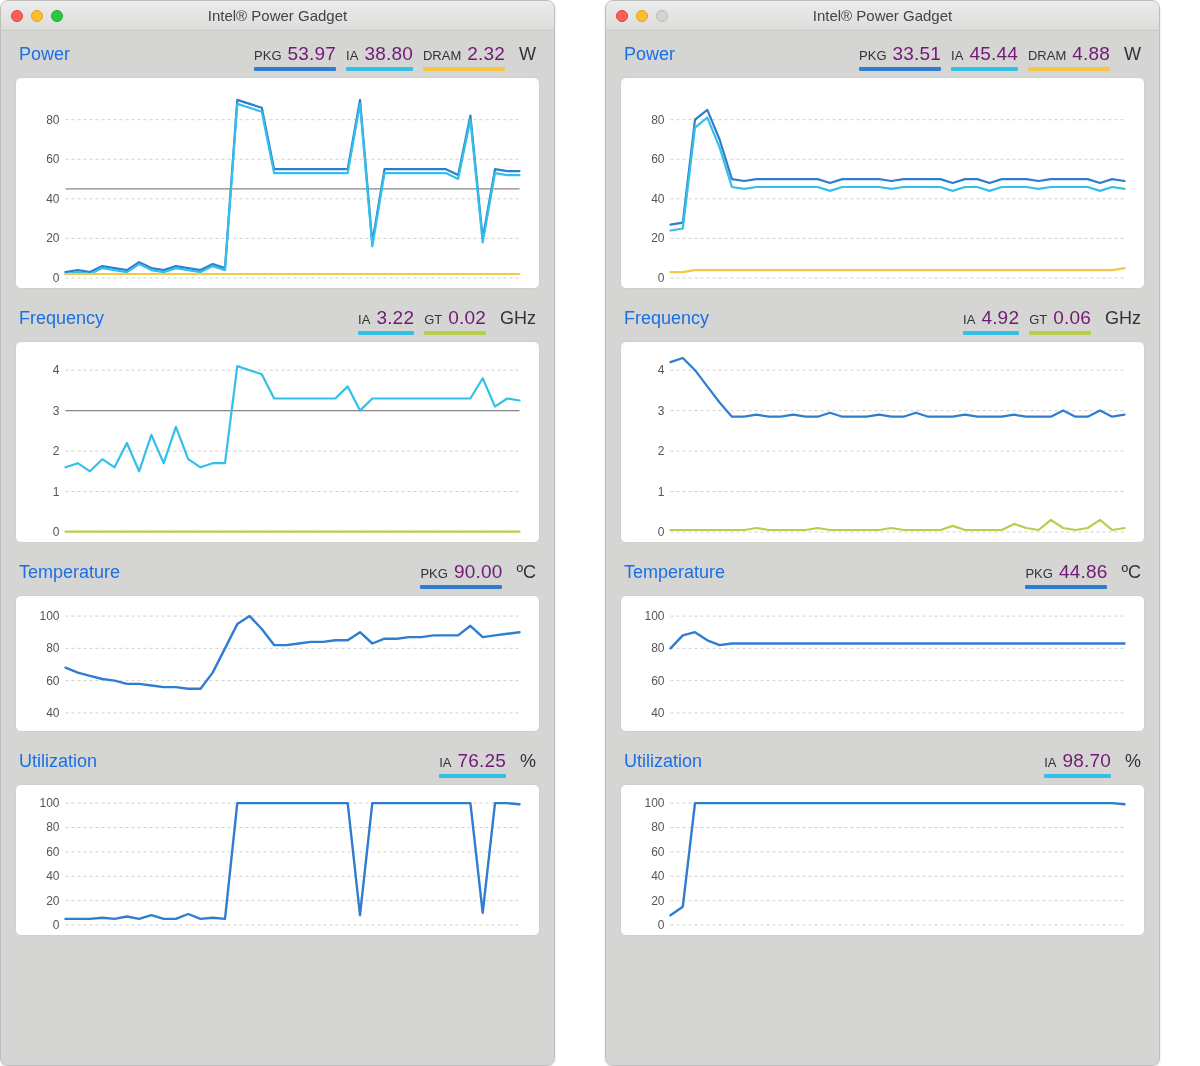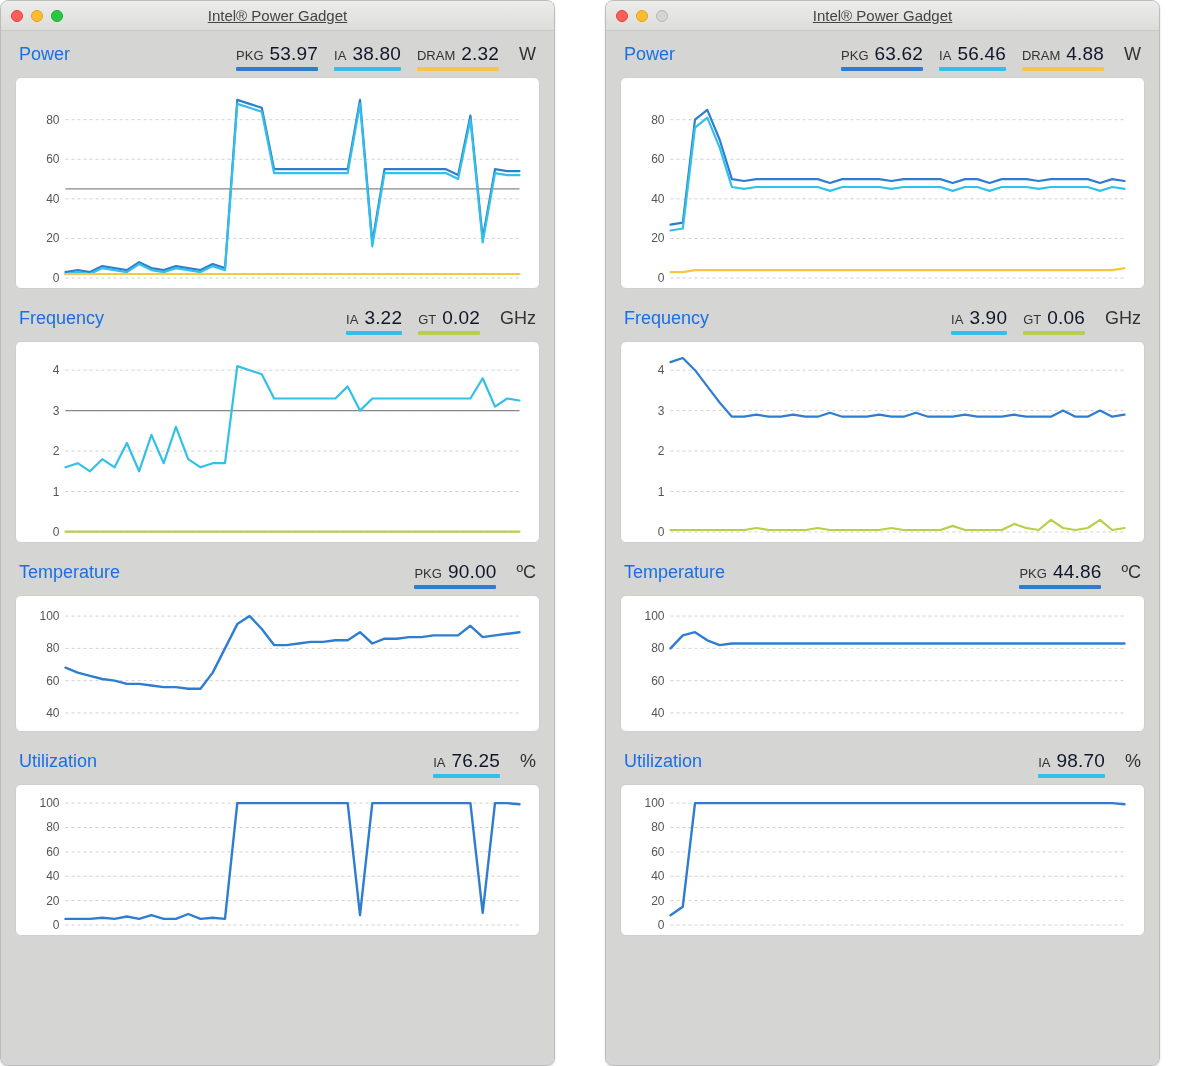--- a/index.html
+++ b/index.html
@@ -41,7 +41,7 @@
   .dot.gry   { background: #d4d4d2; border: 1px solid #b9b9b7; }
   .title {
     position: absolute; left: 0; right: 0; text-align: center;
-    font-size: 15px; color: #444; pointer-events: none; text-decoration: underline;
+    font-size: 15px; color: #444; pointer-events: none;
   }
   .body {
     flex: 1;

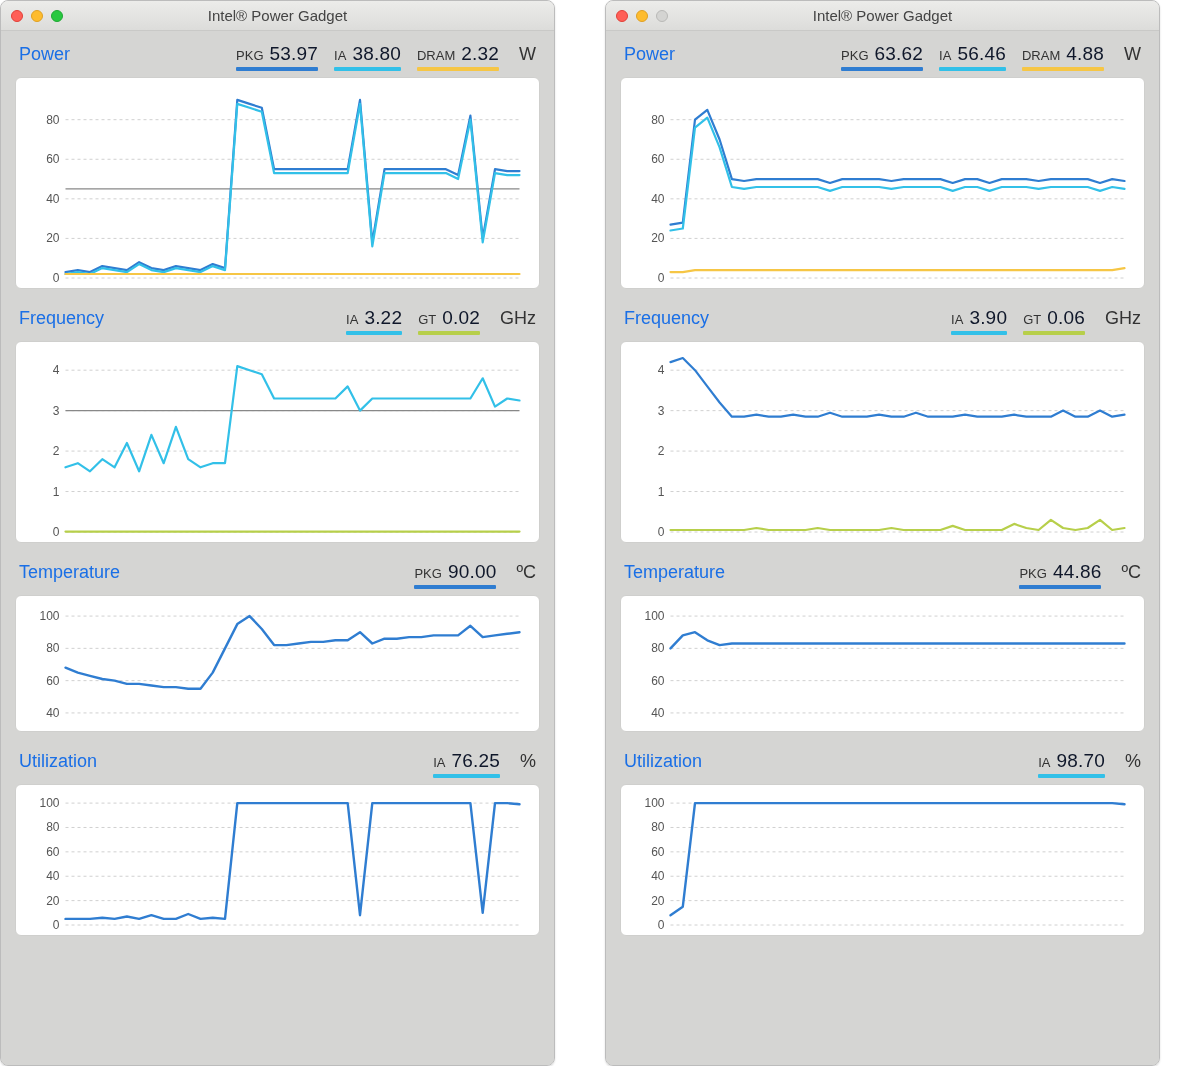--- a/index.html
+++ b/index.html
@@ -64,7 +64,7 @@
     font-size: 18px;
     font-weight: 400;
   }
-  .readouts { display: flex; align-items: baseline; gap: 16px; }
+  .readouts { display: flex; align-items: baseline; gap: 10px; }
   .readout { display: flex; flex-direction: column; align-items: flex-start; }
   .readout .line1 { display: flex; align-items: baseline; gap: 6px; }
   .readout .lbl  { font-size: 13px; color: #333; }

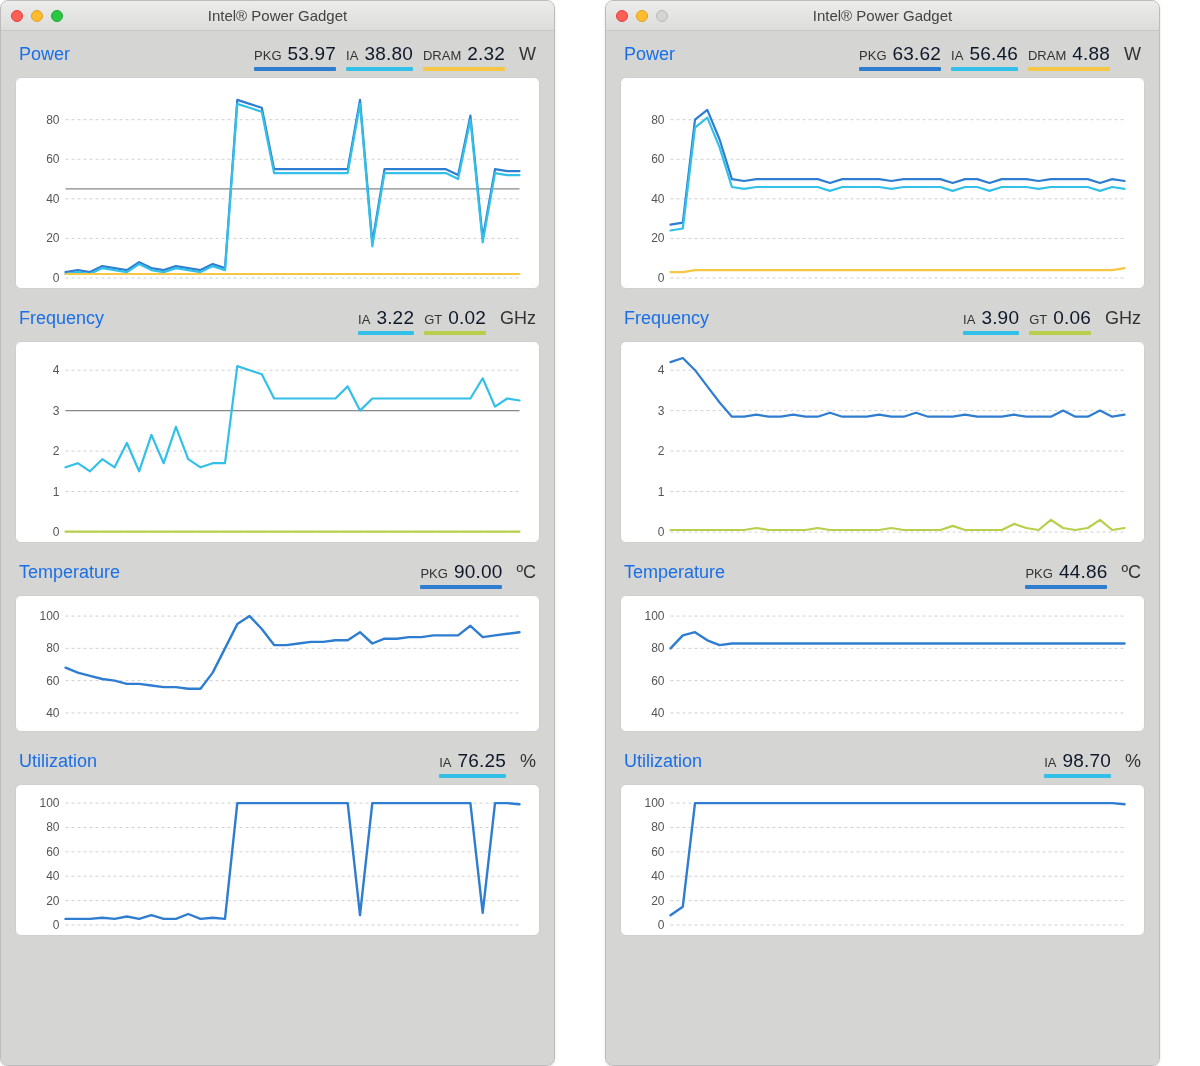--- a/index.html
+++ b/index.html
@@ -68,7 +68,7 @@
   .readout { display: flex; flex-direction: column; align-items: flex-start; }
   .readout .line1 { display: flex; align-items: baseline; gap: 6px; }
   .readout .lbl  { font-size: 13px; color: #333; }
-  .readout .val  { font-size: 19px; color: #0f172a; font-weight: 400; letter-spacing: .2px;}
+  .readout .val  { font-size: 19px; color: #701a75; font-weight: 400; letter-spacing: .2px;}
   .readout .bar  { height: 4px; width: 100%; margin-top: 2px; border-radius: 1px; }
   .unit { font-size: 18px; color: #333; margin-left: 4px; }
 

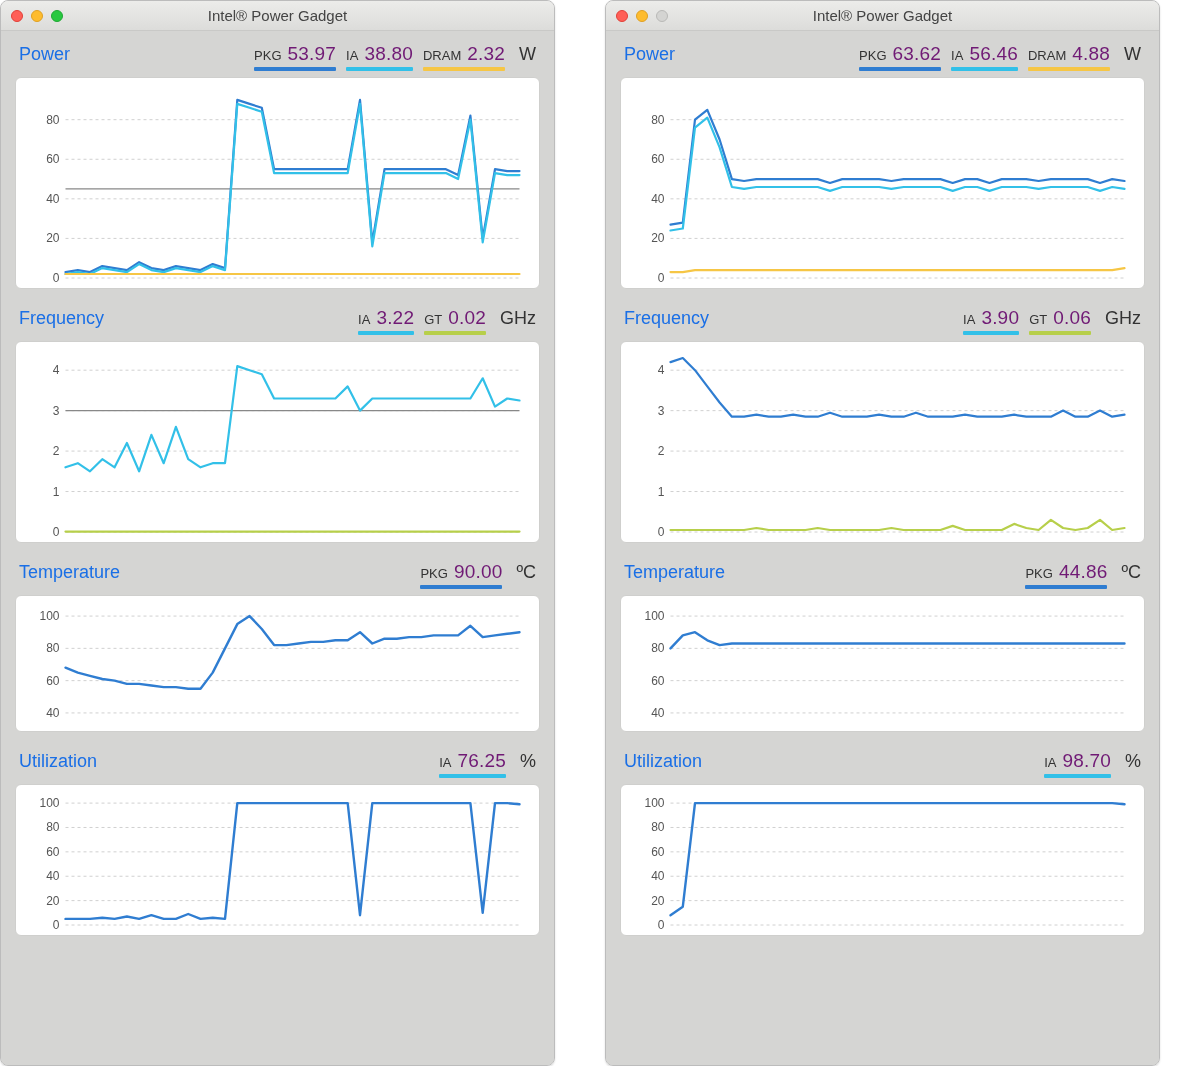--- a/index.html
+++ b/index.html
@@ -322,7 +322,7 @@
           <div class="readout">
               <div class="line1">
                 <span class="lbl">PKG</span>
-                <span class="val">63.62</span>
+                <span class="val">33.51</span>
               </div>
               <div class="bar" style="background:#2f7dd1"></div>
             </div>

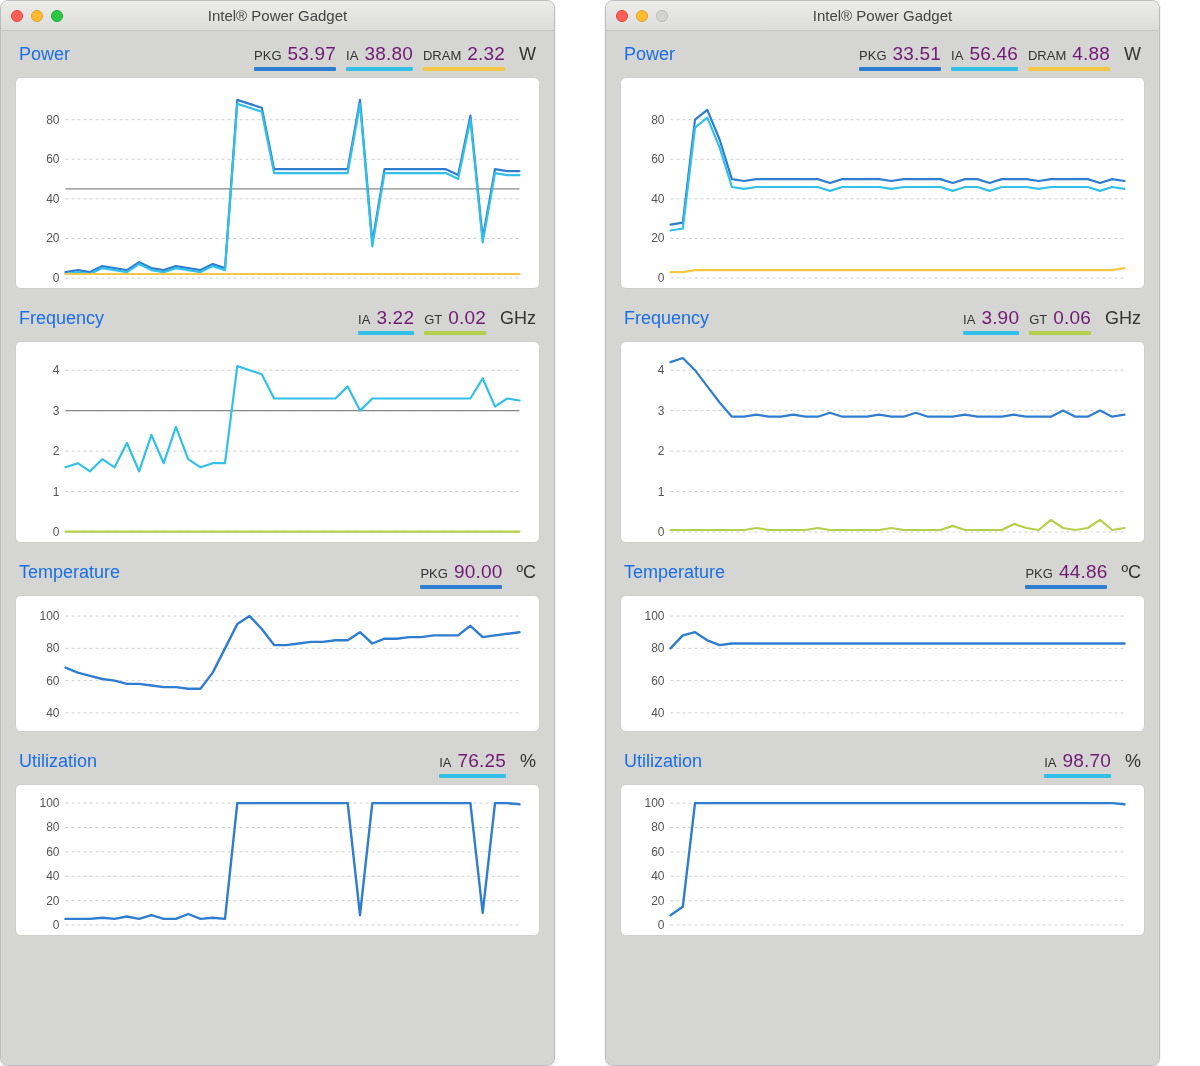--- a/index.html
+++ b/index.html
@@ -329,7 +329,7 @@
           <div class="readout">
               <div class="line1">
                 <span class="lbl">IA</span>
-                <span class="val">56.46</span>
+                <span class="val">45.44</span>
               </div>
               <div class="bar" style="background:#32c0e8"></div>
             </div>

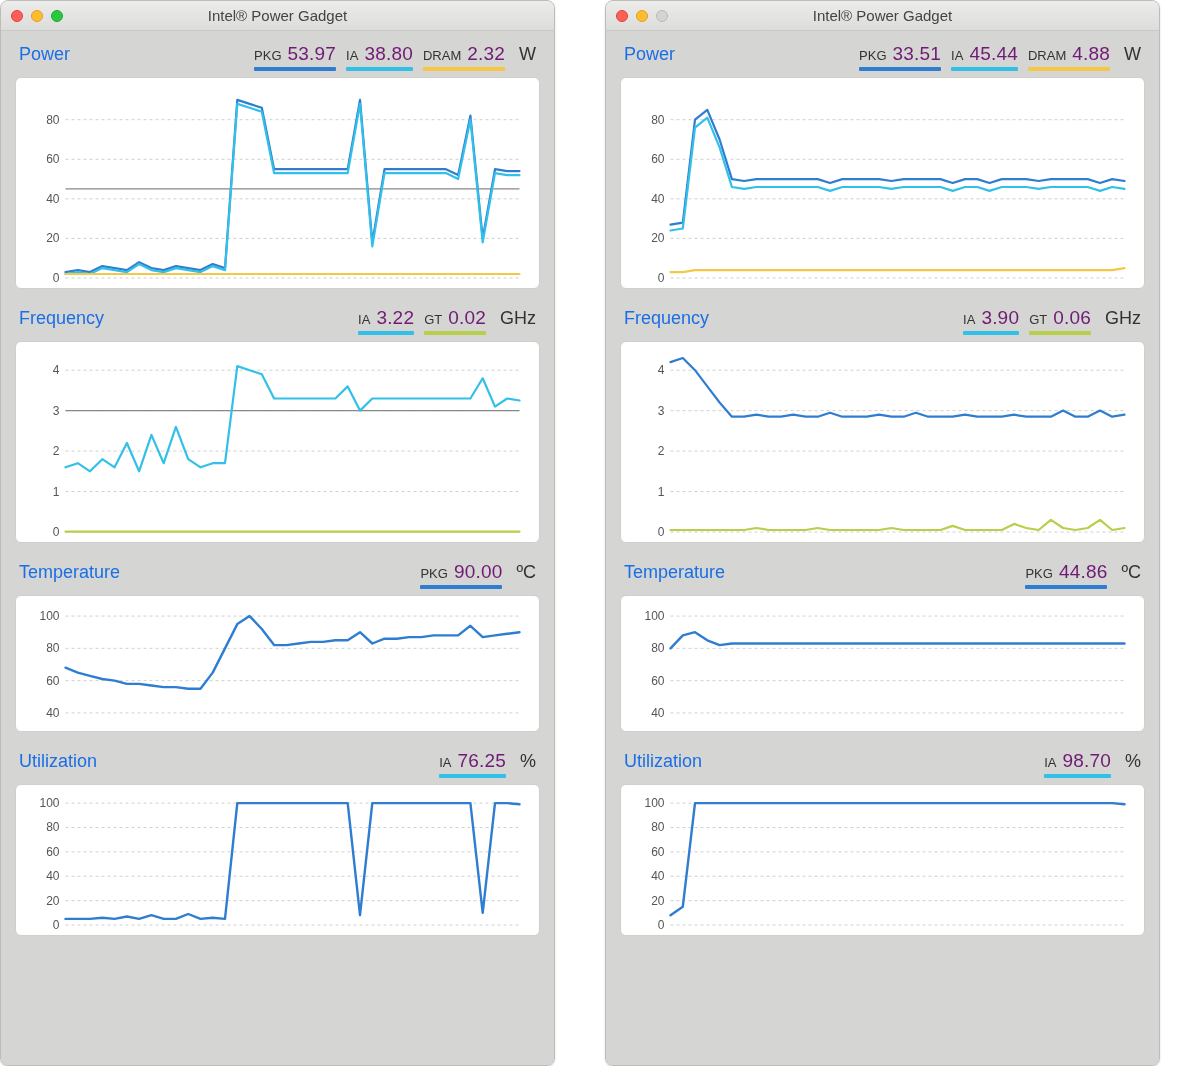--- a/index.html
+++ b/index.html
@@ -381,7 +381,7 @@
           <div class="readout">
               <div class="line1">
                 <span class="lbl">IA</span>
-                <span class="val">3.90</span>
+                <span class="val">4.92</span>
               </div>
               <div class="bar" style="background:#32c0e8"></div>
             </div>

